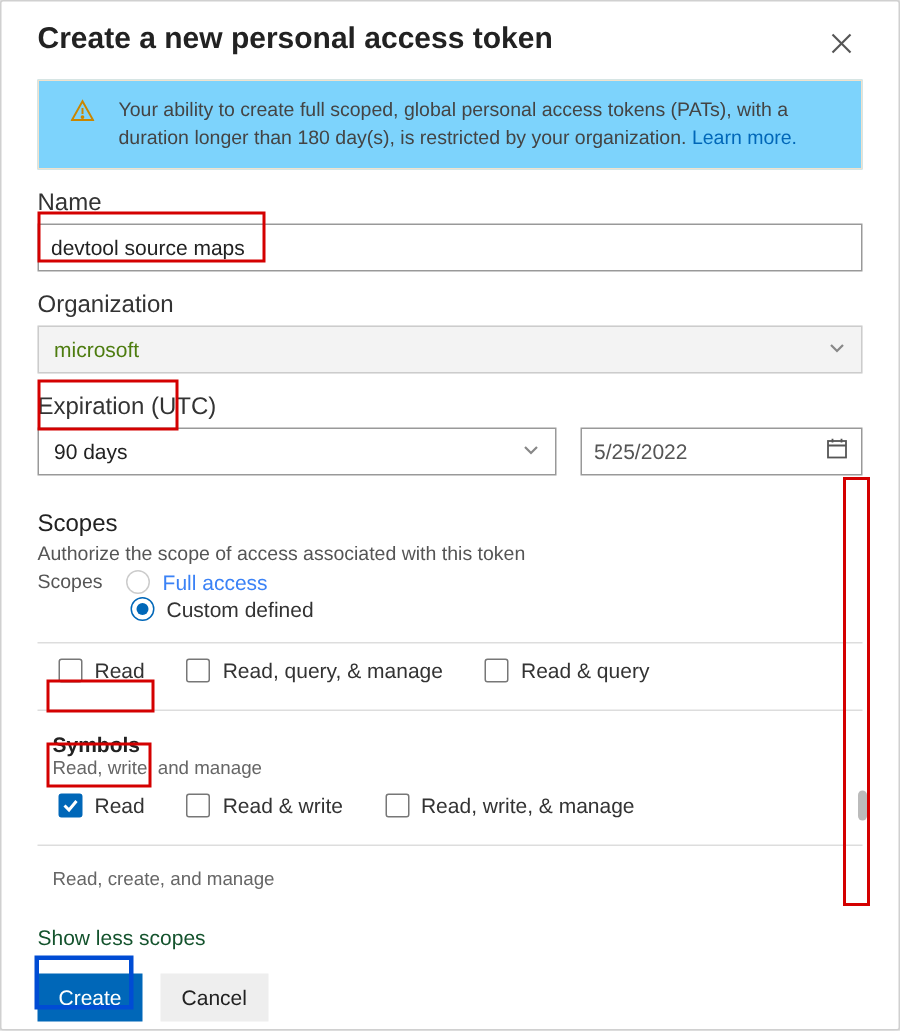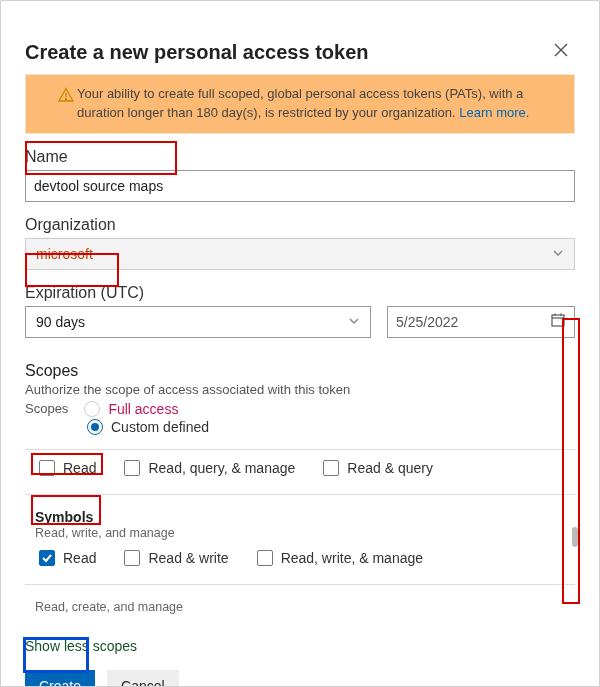--- a/index.html
+++ b/index.html
@@ -10,8 +10,8 @@
     box-shadow: 0 2px 8px rgba(0,0,0,.15);
   }
   .header {
-    display: flex; align-items: flex-end; justify-content: space-between;
-    padding: 35px 24px 10px 24px;
+    display: flex; align-items: flex-start; justify-content: space-between;
+    padding: 14px 24px 10px 24px;
   }
   .header h1 { font-size: 20px; font-weight: 600; margin: 0; color: #222; }
   .close-btn {

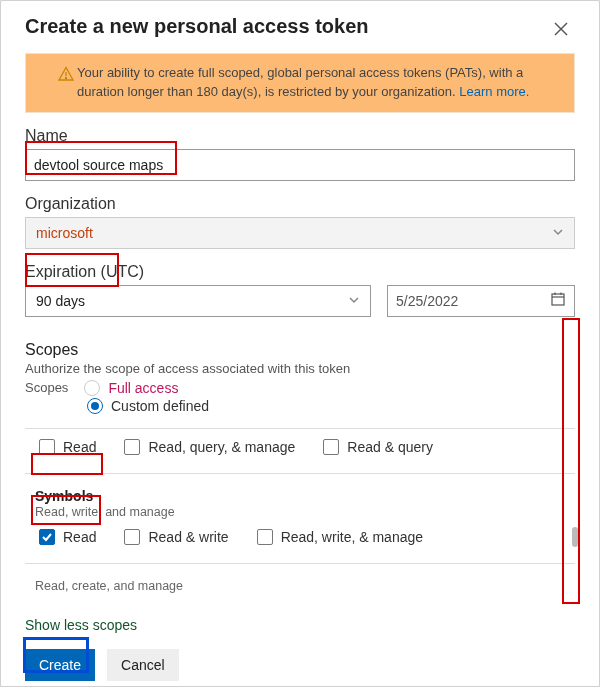--- a/index.html
+++ b/index.html
@@ -20,8 +20,8 @@
   }
   .close-btn svg { width:16px; height:16px; }
   .info-banner {
-    margin: 0 24px 14px 24px; padding: 10px 32px; background: #fdba74;
-    border: 1px solid #f0e2cc; display:flex; gap:3px; font-size:13px;
+    margin: 0 24px 14px 24px; padding: 10px 21px; background: #7dd3fc;
+    border: 1px solid #f0e2cc; display:flex; gap:16px; font-size:13px;
     color:#444; line-height:1.45;
   }
   .info-banner .warn-icon { color:#c98600; flex:0 0 auto; margin-top:2px; }

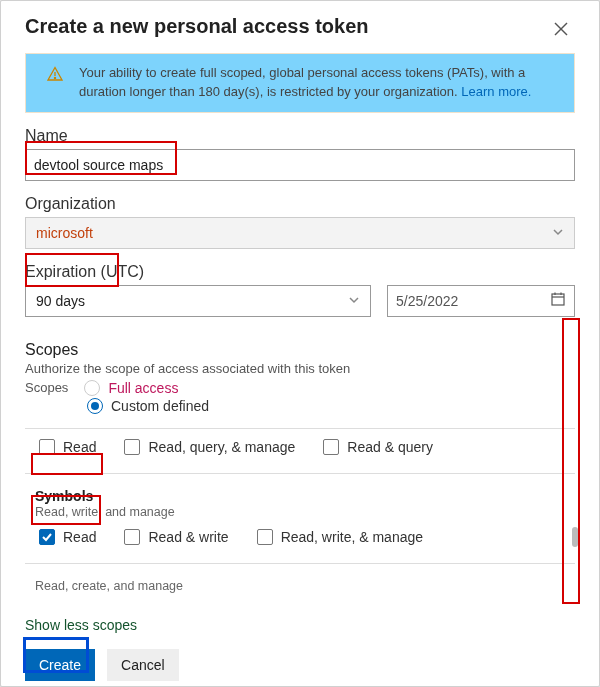--- a/index.html
+++ b/index.html
@@ -35,7 +35,7 @@
   .select-like {
     width:100%; height:32px; border:1px solid #ccc; background:#f3f3f3;
     display:flex; align-items:center; justify-content:space-between;
-    padding: 0 10px; font-size:14px; color:#c2410c;
+    padding: 0 10px; font-size:14px; color:#4d7c0f;
   }
   .chev { color:#888; }
   .exp-row { display:flex; gap:16px; }

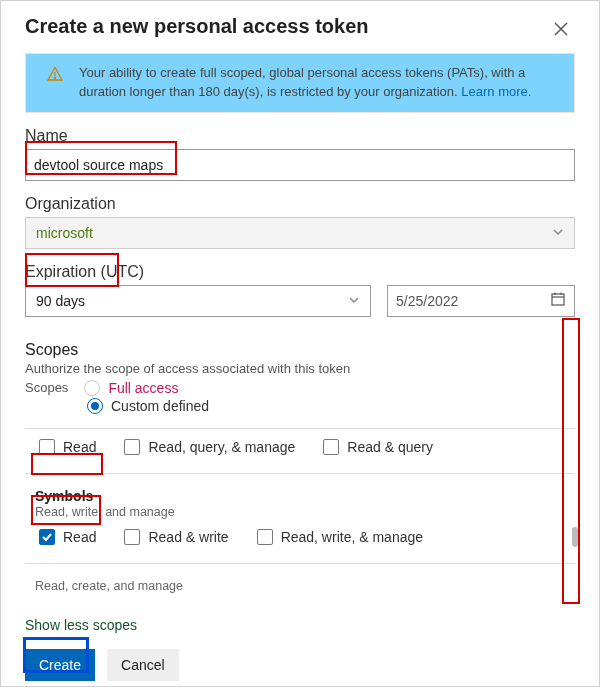--- a/index.html
+++ b/index.html
@@ -61,7 +61,7 @@
   .radio.checked { border-color:#0067b8;}
   .radio.checked::after{ content:""; width:8px; height:8px; border-radius:50%; background:#0067b8;}
   .radio.disabled { border-color:#ccc; }
-  .radio-label.disabled { color:#be185d;text-align:right;}
+  .radio-label.disabled { color:#3b82f6;text-align:right;}
   .scope-blocks { margin-top:14px; border-top:1px solid #ddd; }
   .scope-row {
     display:flex; gap:28px; padding:10px 0 10px 14px; font-size:14px; color:#333;

